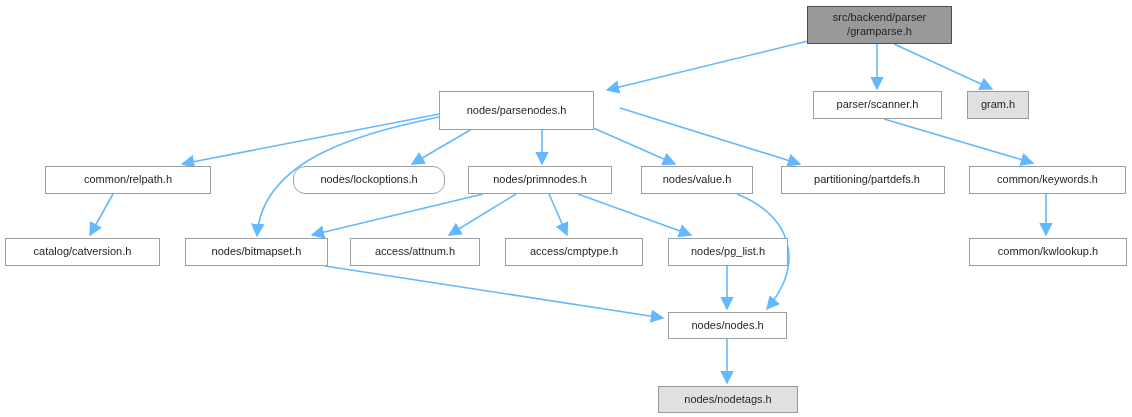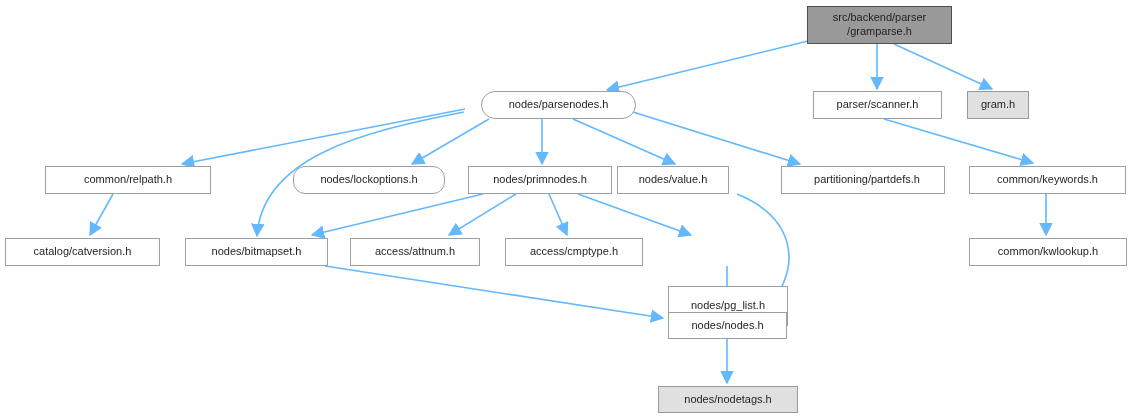--- a/index.html
+++ b/index.html
@@ -89,7 +89,7 @@
   <div id="node-layer">
       <div class="node root" style="left: 807px; top: 6px; width: 145px; height: 38px;"><span>src/backend/parser
 /gramparse.h</span></div>
-      <div class="node file" style="left: 481px; top: 91px; width: 155px; height: 28px; border-radius: 14px;"><span>nodes/parsenodes.h</span></div>
+      <div class="node file" style="left: 439px; top: 91px; width: 155px; height: 39px;"><span>nodes/parsenodes.h</span></div>
       <div class="node file" style="left: 813px; top: 91px; width: 129px; height: 28px;"><span>parser/scanner.h</span></div>
       <div class="node external" style="left: 967px; top: 91px; width: 62px; height: 28px;"><span>gram.h</span></div>
       <div class="node file" style="left: 45px; top: 166px; width: 166px; height: 28px;"><span>common/relpath.h</span></div>

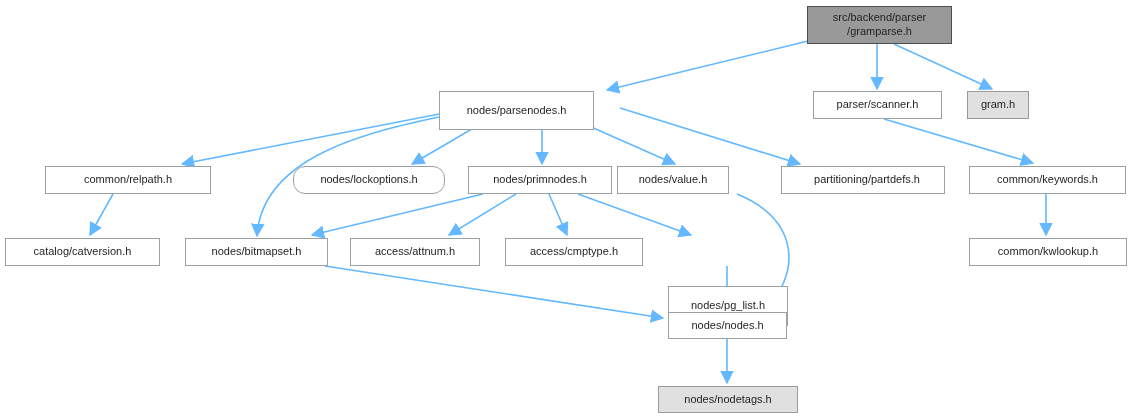--- a/index.html
+++ b/index.html
@@ -95,7 +95,7 @@
       <div class="node file" style="left: 45px; top: 166px; width: 166px; height: 28px;"><span>common/relpath.h</span></div>
       <div class="node file" style="left: 293px; top: 166px; width: 152px; height: 28px; border-radius: 12px;"><span>nodes/lockoptions.h</span></div>
       <div class="node file" style="left: 468px; top: 166px; width: 144px; height: 28px;"><span>nodes/primnodes.h</span></div>
-      <div class="node file" style="left: 617px; top: 166px; width: 112px; height: 28px;"><span>nodes/value.h</span></div>
+      <div class="node file" style="left: 641px; top: 166px; width: 112px; height: 28px;"><span>nodes/value.h</span></div>
       <div class="node file" style="left: 781px; top: 166px; width: 164px; height: 28px; padding-left: 8px;"><span>partitioning/partdefs.h</span></div>
       <div class="node file" style="left: 969px; top: 166px; width: 157px; height: 28px;"><span>common/keywords.h</span></div>
       <div class="node file" style="left: 5px; top: 238px; width: 155px; height: 28px;"><span>catalog/catversion.h</span></div>

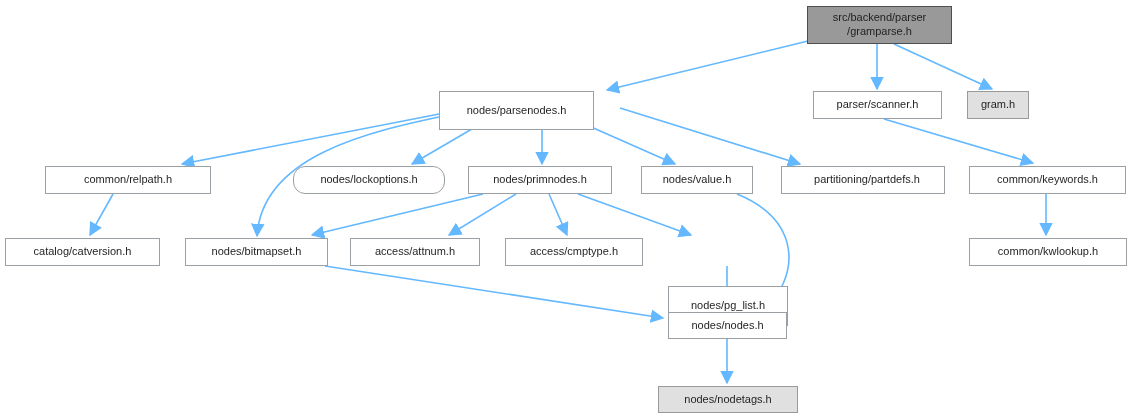--- a/index.html
+++ b/index.html
@@ -102,7 +102,7 @@
       <div class="node file" style="left: 185px; top: 238px; width: 143px; height: 28px;"><span>nodes/bitmapset.h</span></div>
       <div class="node file" style="left: 350px; top: 238px; width: 130px; height: 28px;"><span>access/attnum.h</span></div>
       <div class="node file" style="left: 505px; top: 238px; width: 138px; height: 28px;"><span>access/cmptype.h</span></div>
-      <div class="node file" style="left: 668px; top: 238px; width: 120px; height: 40px; margin-top: 48px;"><span>nodes/pg_list.h</span></div>
+      <div class="node file" style="left: 668px; top: 238px; width: 120px; height: 28px;"><span>nodes/pg_list.h</span></div>
       <div class="node file" style="left: 969px; top: 238px; width: 158px; height: 28px;"><span>common/kwlookup.h</span></div>
       <div class="node file" style="left: 668px; top: 312px; width: 119px; height: 27px;"><span>nodes/nodes.h</span></div>
       <div class="node external" style="left: 658px; top: 386px; width: 140px; height: 27px;"><span>nodes/nodetags.h</span></div>

